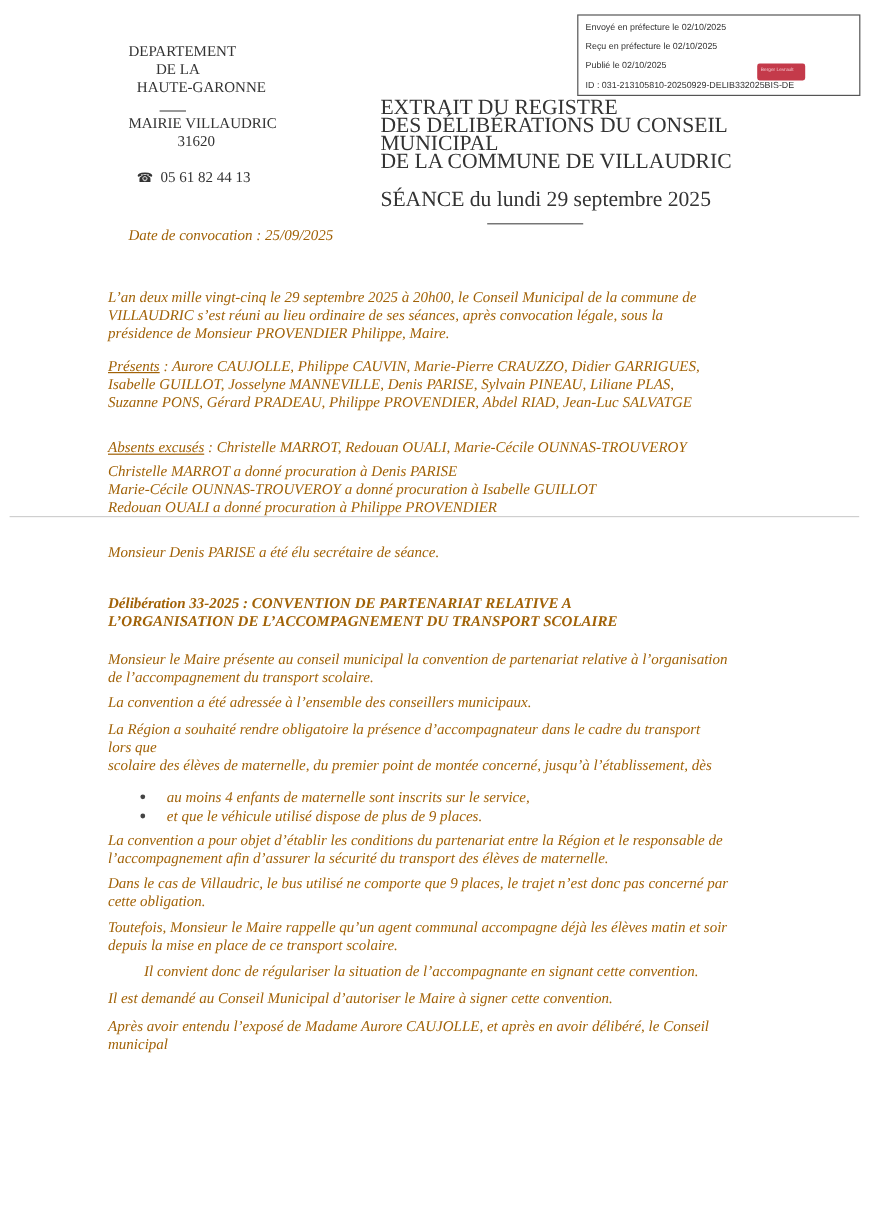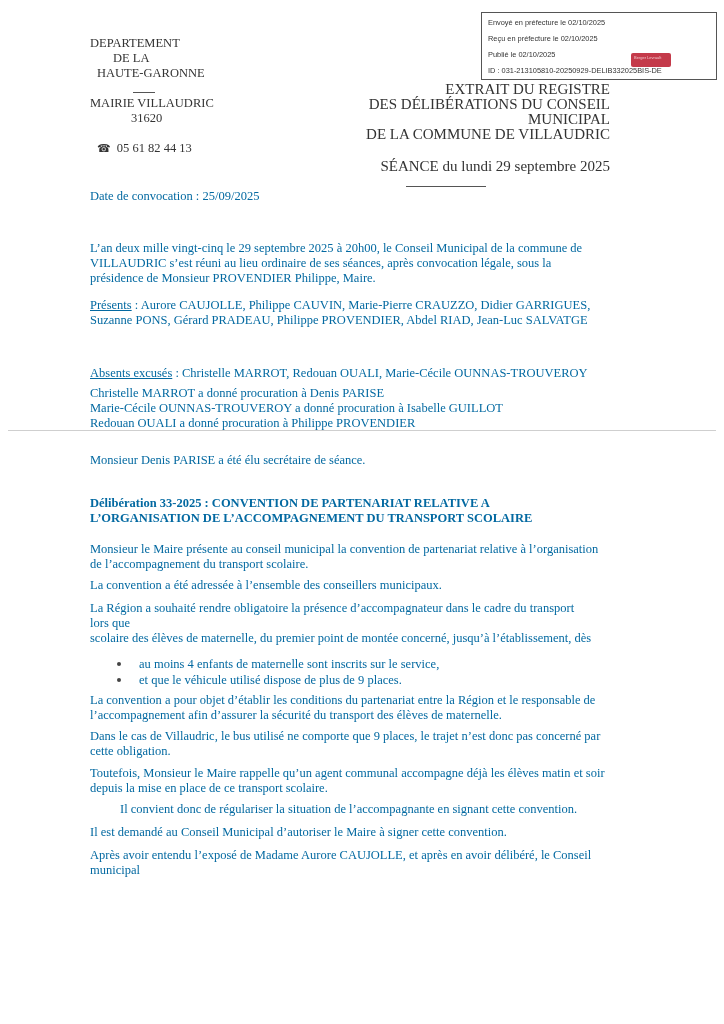--- a/index.html
+++ b/index.html
@@ -6,7 +6,7 @@
     html, body { width: 724px; height: 1024px; background: #ffffff; overflow: hidden; }
     body { position: relative; font-family: "Liberation Serif", "DejaVu Serif", serif; color: #2a2a2a; }
 
-    .abs { position: absolute; }
+    .abs { position: absolute; margin-left: 17px; }
 
     
     .stamp {

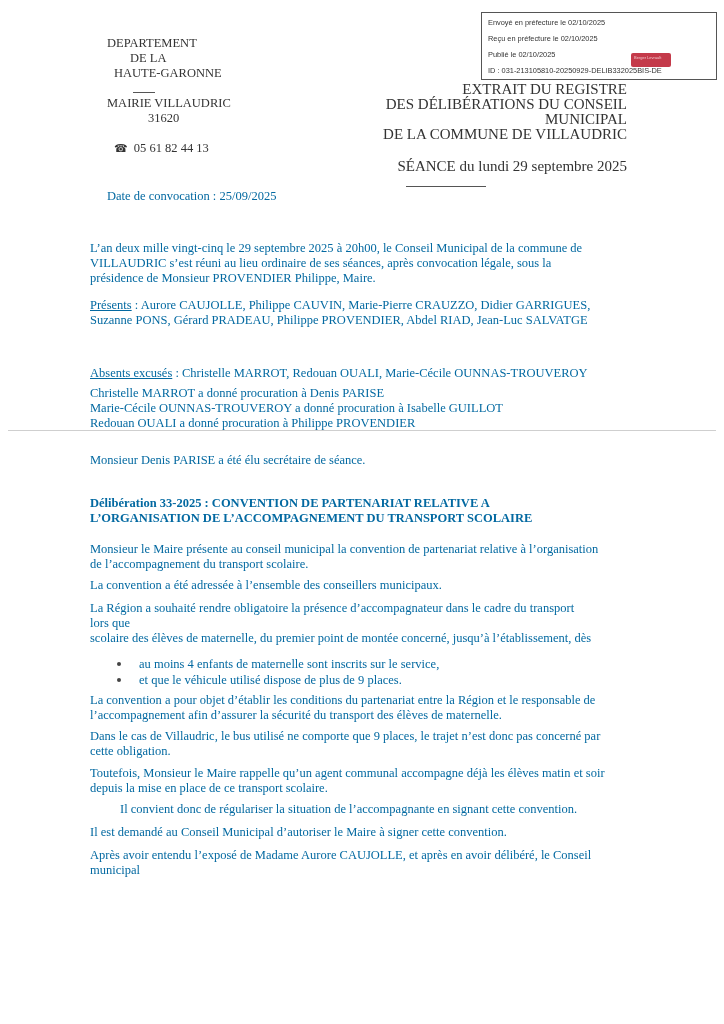--- a/index.html
+++ b/index.html
@@ -30,7 +30,7 @@
     
     .left-head { font-size: 12.5px; color: #333; line-height: 15px; }
 
-    .head-title { font-size: 15px; color: #333; line-height: 15px; text-align: right; }
+    .head-title { font-size: 18px; color: #333; line-height: 15px; text-align: left; }
 
     .hr-short { position: absolute; height: 1px; background: #555; }
 

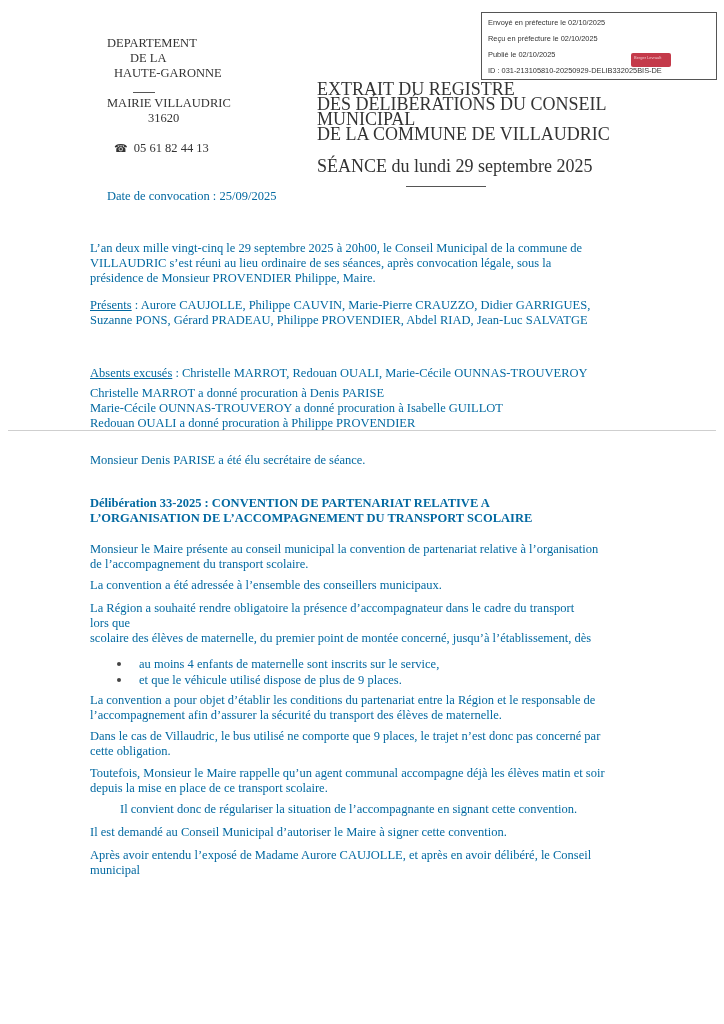--- a/index.html
+++ b/index.html
@@ -34,7 +34,7 @@
 
     .hr-short { position: absolute; height: 1px; background: #555; }
 
-    .body-text { font-size: 12.5px; line-height: 15px; color: #0369a1; }
+    .body-text { font-size: 12.5px; line-height: 15px; color: #a16207; font-style: italic; }
     .para { position: absolute; left: 90px; width: 580px; }
     .u { text-decoration: underline; }
     .bold { font-weight: bold; }

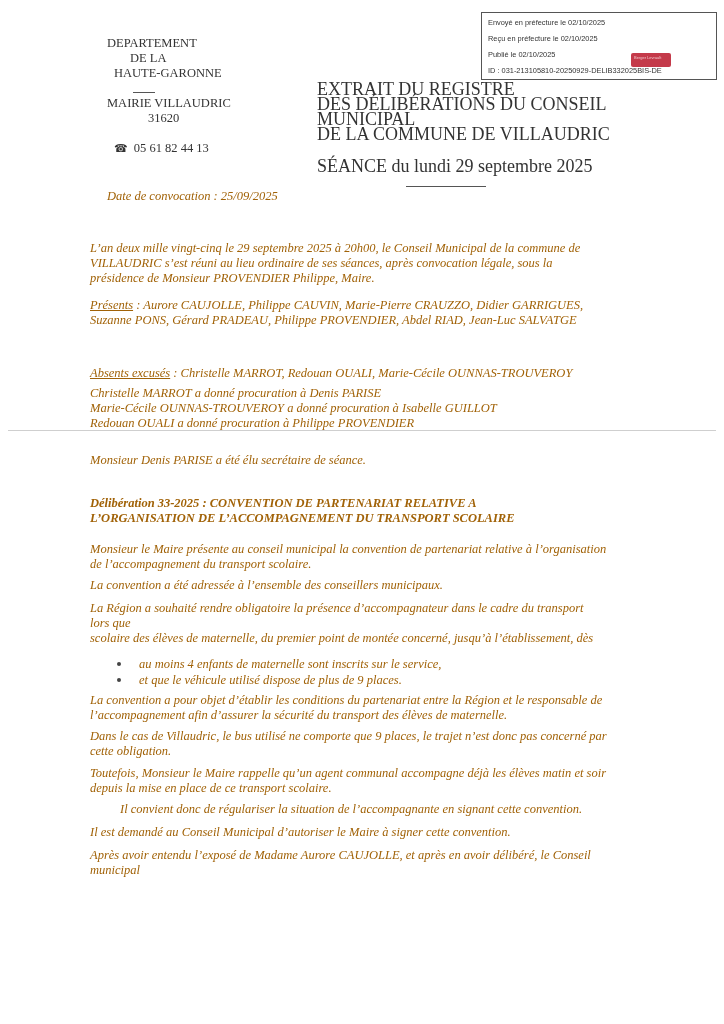--- a/index.html
+++ b/index.html
@@ -90,6 +90,7 @@
 
 <div class="para body-text" style="top:298px;">
   <div><span class="u">Présents</span><span> : Aurore CAUJOLLE, Philippe CAUVIN, Marie-Pierre CRAUZZO, Didier GARRIGUES,</span></div>
+  <div>Isabelle GUILLOT, Josselyne MANNEVILLE, Denis PARISE, Sylvain PINEAU, Liliane PLAS,</div>
   <div>Suzanne PONS, Gérard PRADEAU, Philippe PROVENDIER, Abdel RIAD, Jean-Luc SALVATGE</div>
 </div>
 

